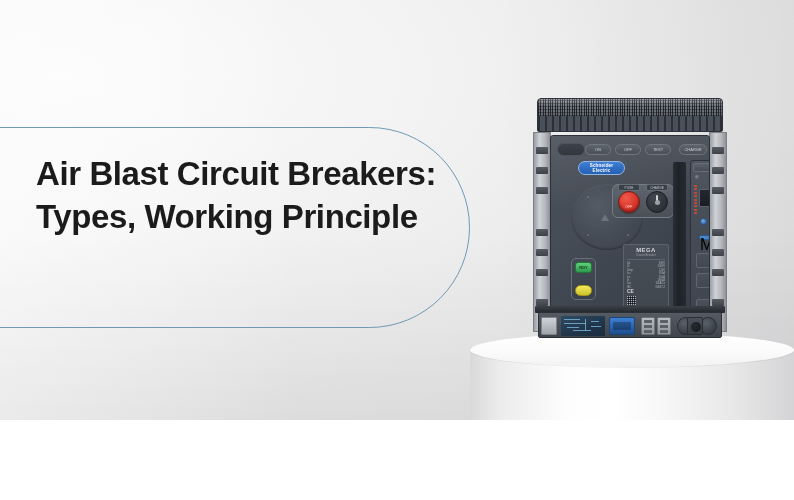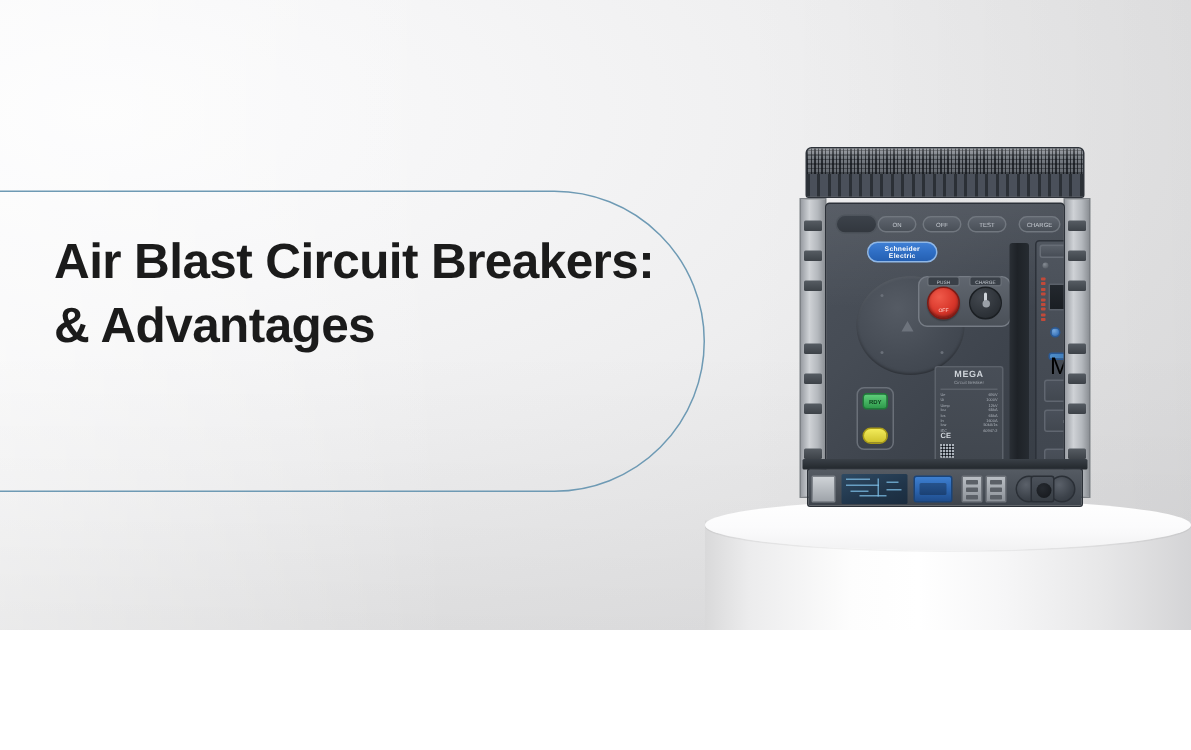--- a/index.html
+++ b/index.html
@@ -331,6 +331,7 @@
 
   <div id="headline-block">
     <div class="headline-line">Air Blast Circuit Breakers:</div>
+    <div class="headline-line">Types, Working Principle</div>
     <div class="headline-line">&amp; Advantages</div>
   </div>
 

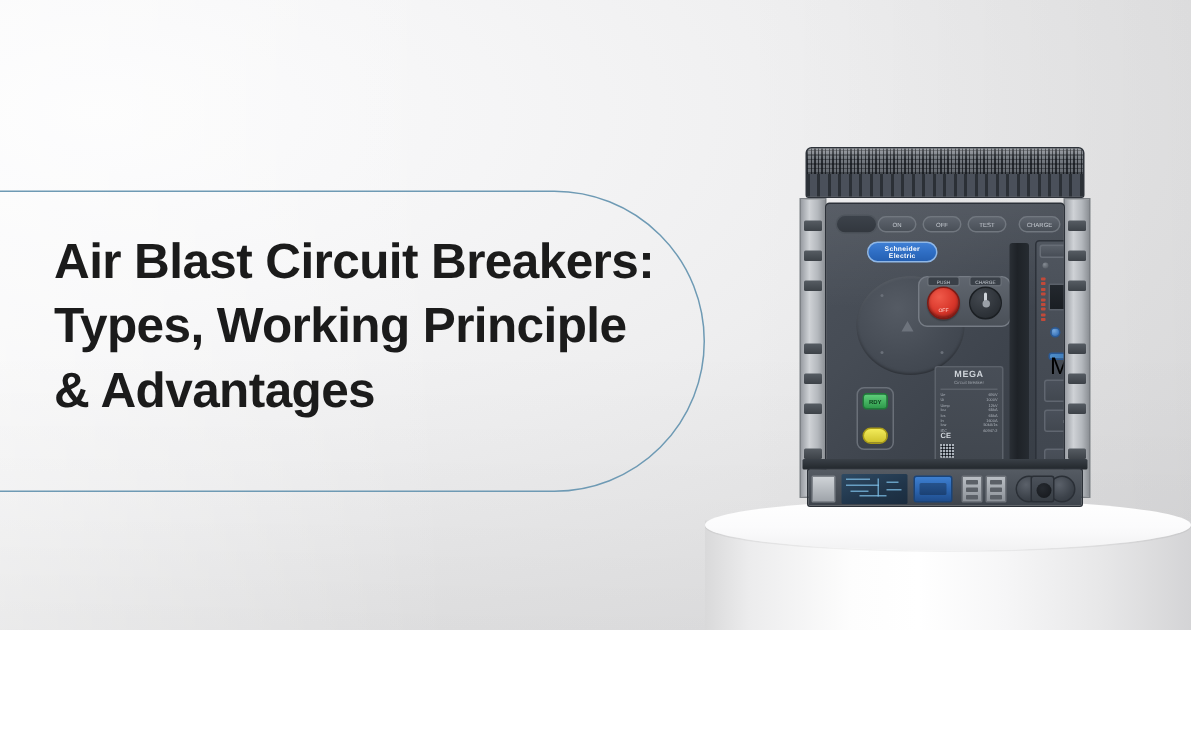--- a/index.html
+++ b/index.html
@@ -332,7 +332,6 @@
   <div id="headline-block">
     <div class="headline-line">Air Blast Circuit Breakers:</div>
     <div class="headline-line">Types, Working Principle</div>
-    <div class="headline-line">&amp; Advantages</div>
   </div>
 
   <div id="pedestal-shadow"></div>

